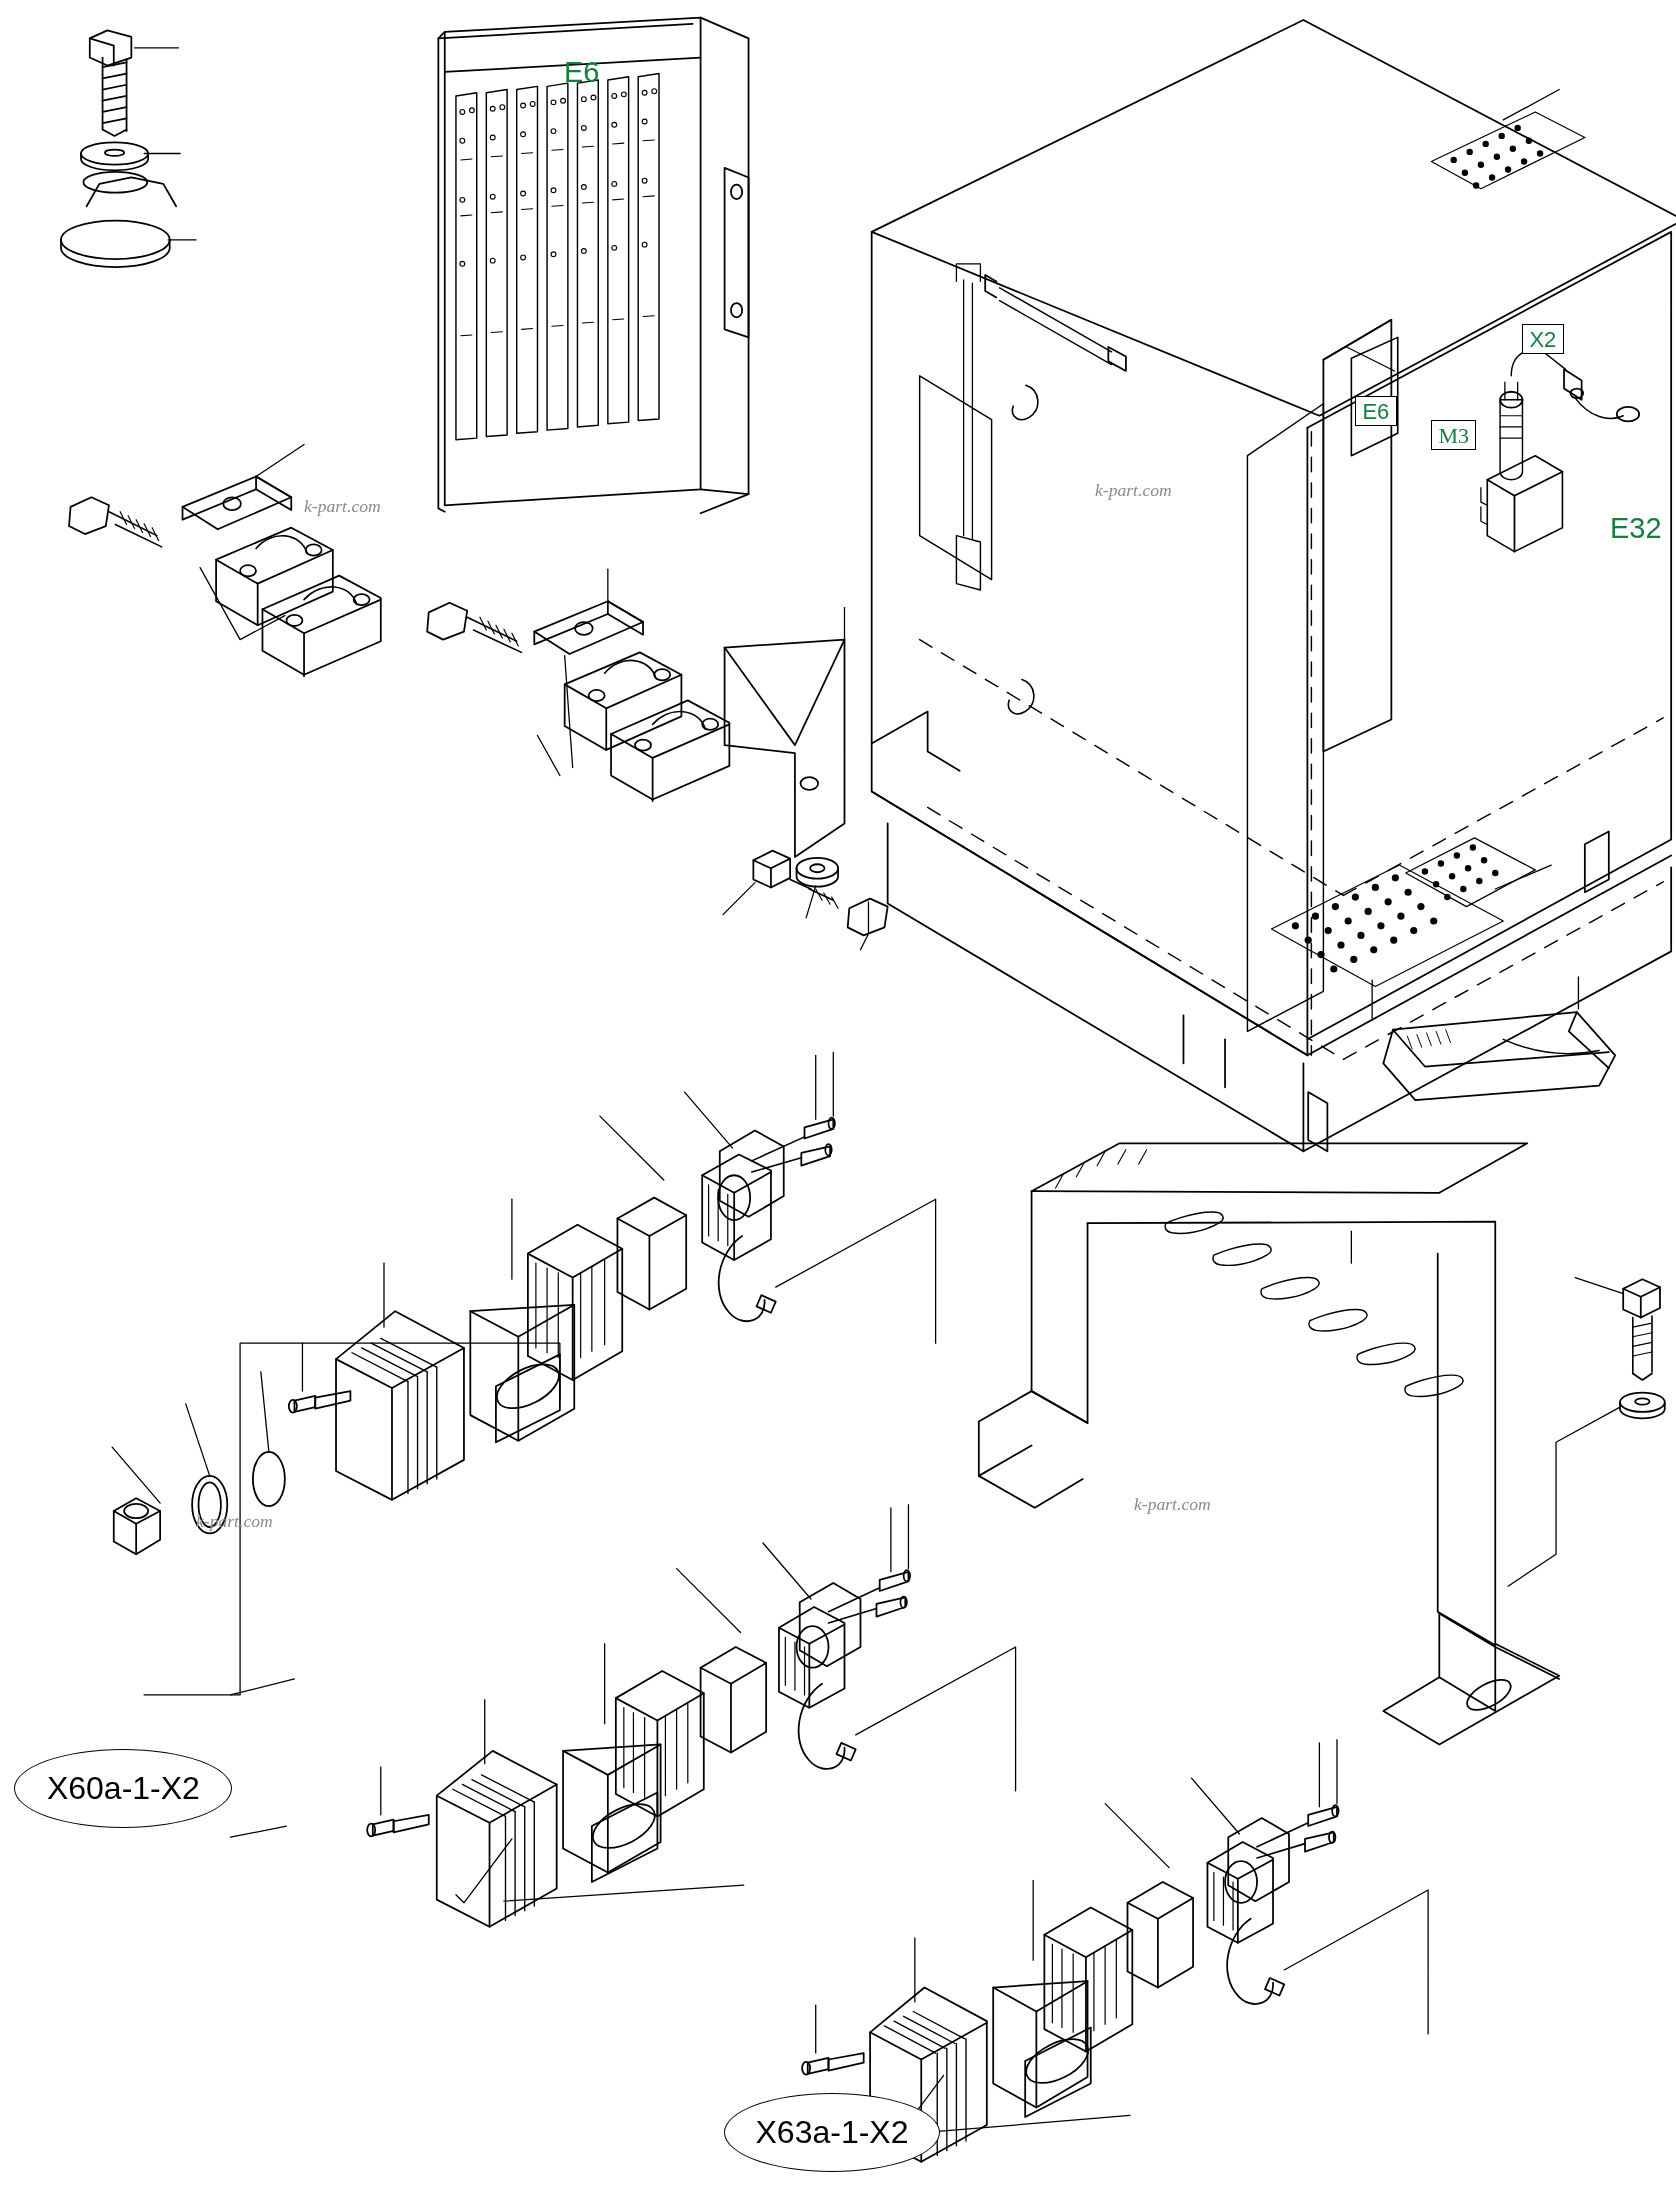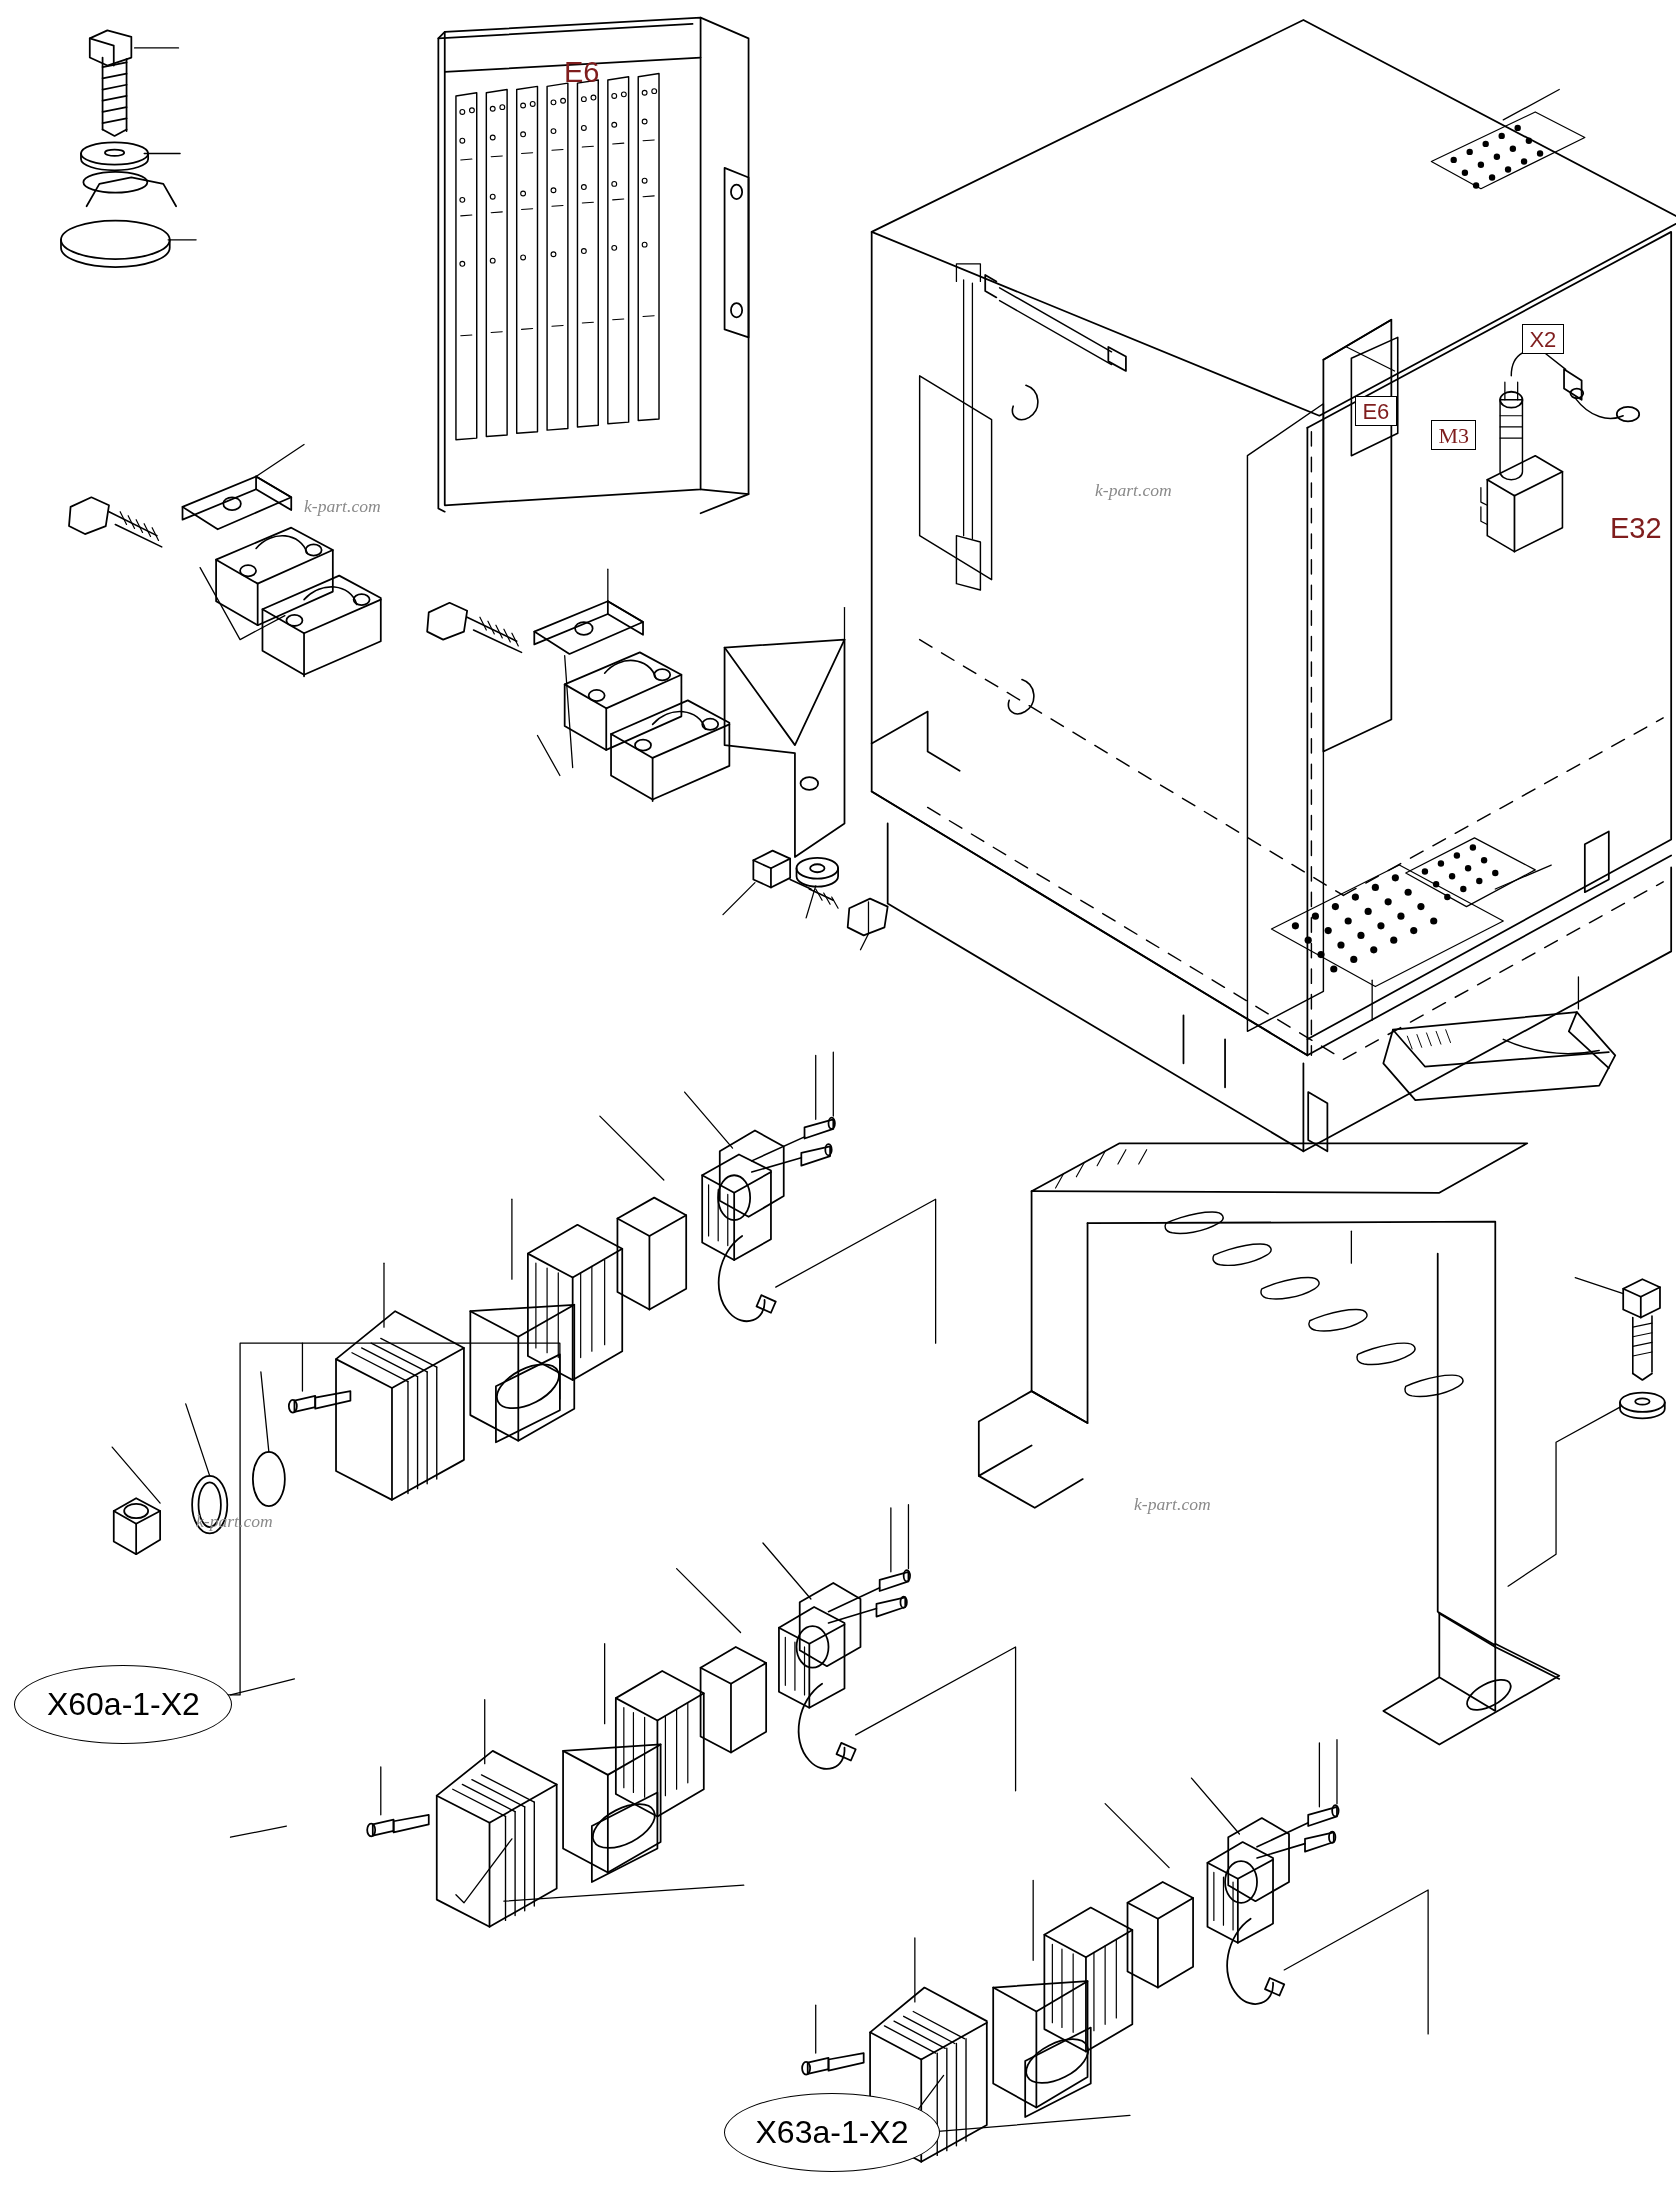--- a/index.html
+++ b/index.html
@@ -6,7 +6,7 @@
   body{font-family:"Liberation Sans", sans-serif;}
   #sheet{position:relative;width:1677px;height:2205px;background:#ffffff;overflow:hidden;}
   #sheet svg{position:absolute;left:0;top:0;width:1677px;height:2205px;}
-  .lbl{position:absolute;font-family:"Liberation Sans", sans-serif;color:#7f1d1d;white-space:nowrap;}
+  .lbl{position:absolute;font-family:"Liberation Sans", sans-serif;color:#15803d;white-space:nowrap;}
   .boxlbl{border:1.6px solid #000;background:#fff;padding:1.6px 6.4px;font-size:22px;line-height:1.15;}
   .plainlbl{font-size:29px;}
   .wm{position:absolute;font-family:"Liberation Serif", serif;font-style:italic;font-size:17.6px;color:#8a8a8a;white-space:nowrap;}

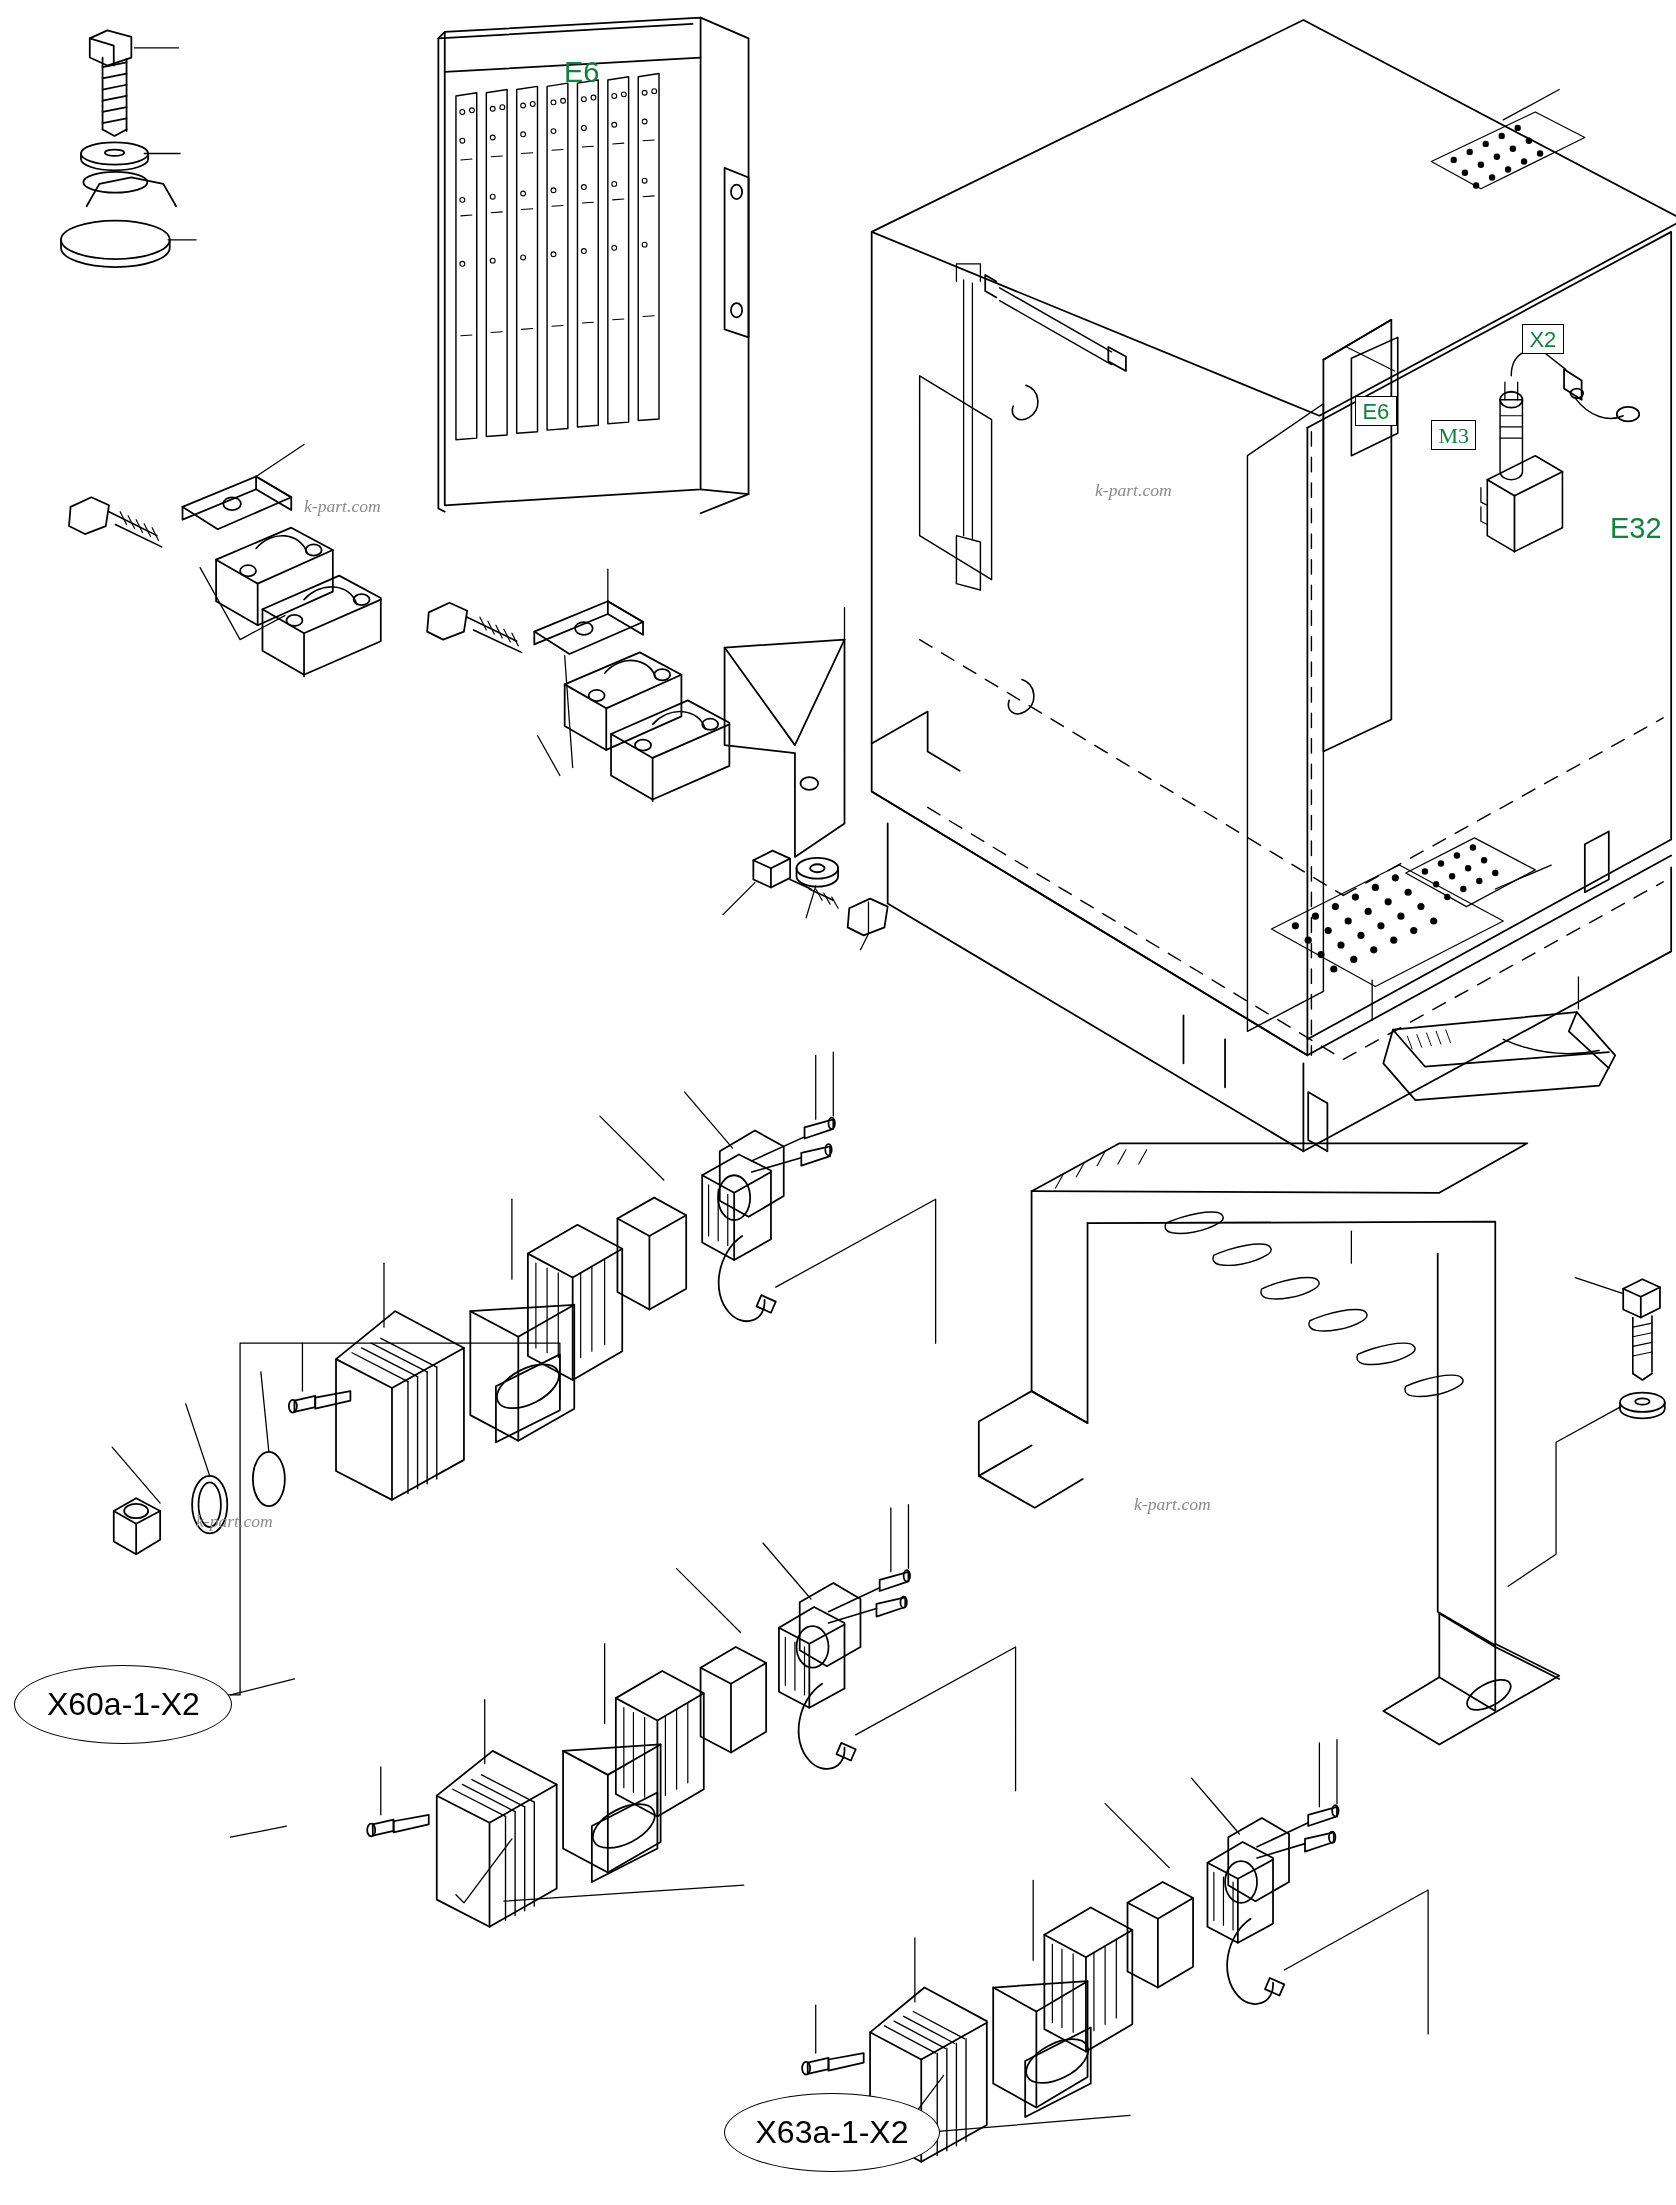--- a/index.html
+++ b/index.html
@@ -592,7 +592,7 @@
   <div class="wm" style="left:1134px;top:1494px;">k-part.com</div>
   <div class="wm" style="left:196px;top:1511px;">k-part.com</div>
 
-  <div class="callout" style="left:14.4px;top:1665px;width:216px;height:77px;">X60a-1-X2</div>
+  <div class="callout" style="left:14.4px;top:1749px;width:216px;height:77px;">X60a-1-X2</div>
   <div class="callout" style="left:724px;top:2093px;width:214px;height:77px;">X63a-1-X2</div>
 
 </div>

